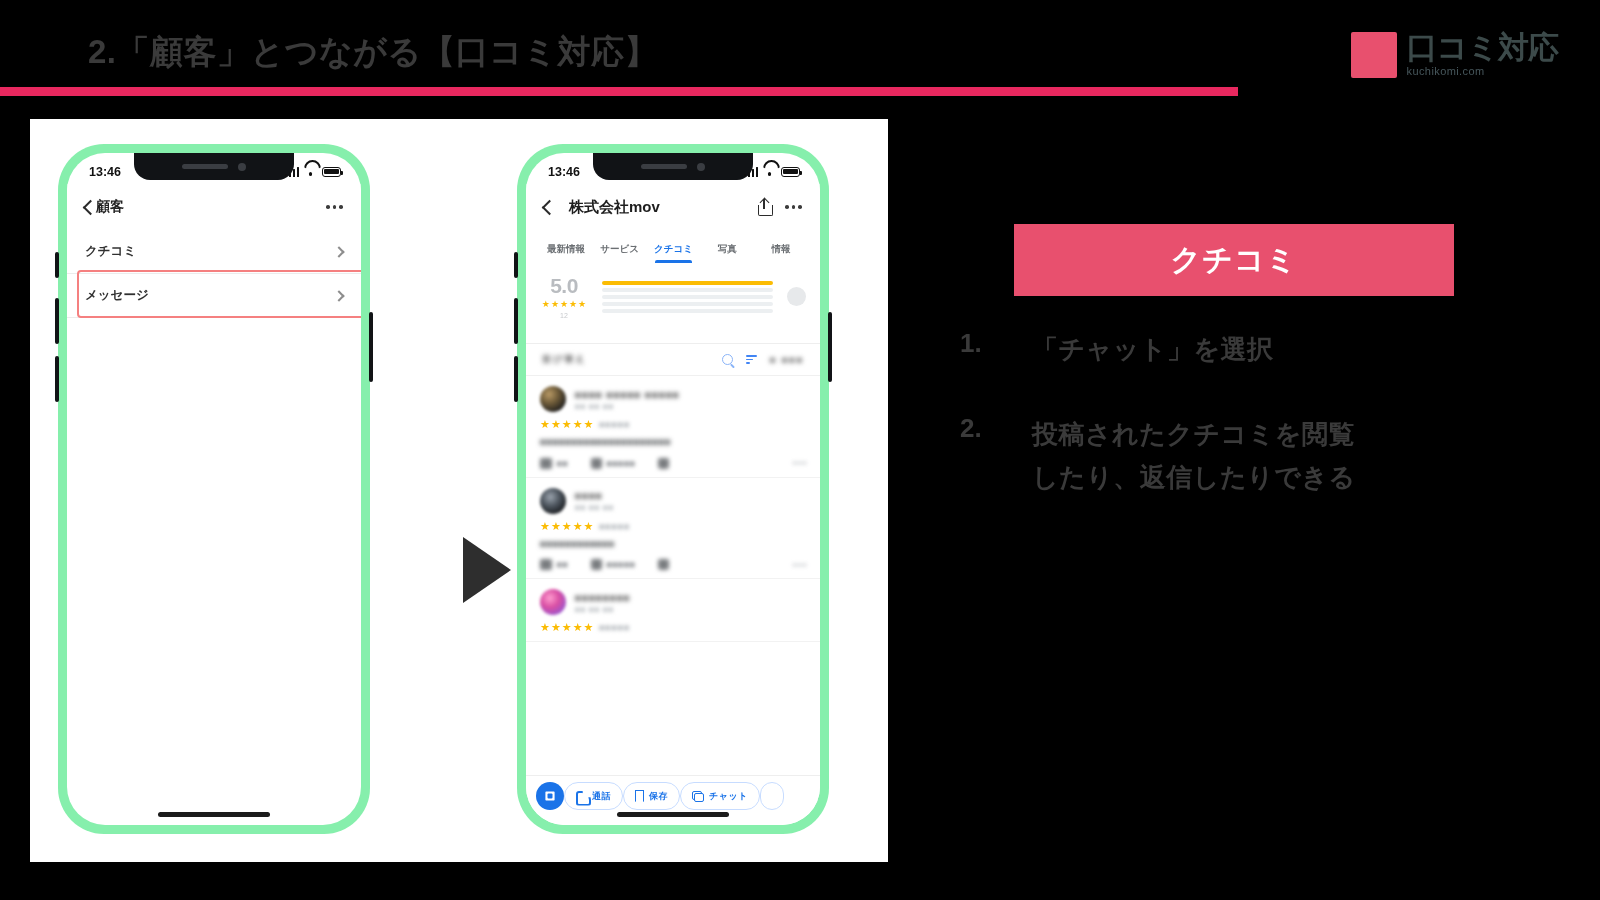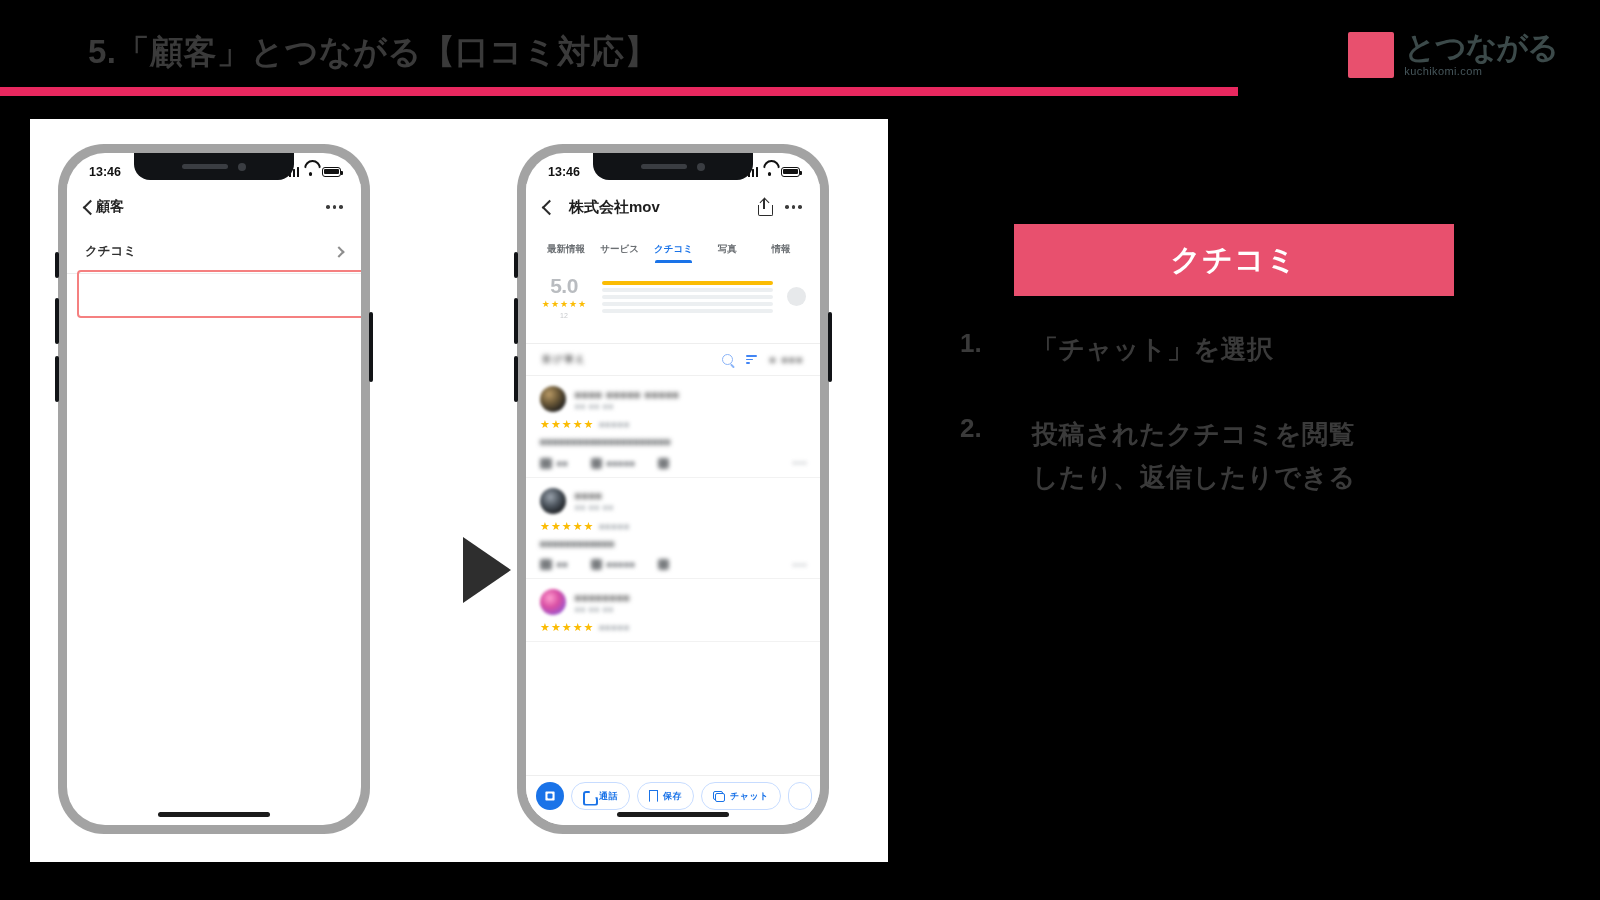--- a/index.html
+++ b/index.html
@@ -263,7 +263,7 @@
 
 <div class="page">
 
-  <div class="slide-title">5.「顧客」とつながる【口コミ対応】</div>
+  <div class="slide-title">2.「顧客」とつながる【口コミ対応】</div>
   <div class="accent-bar"></div>
 
   <div class="logo">

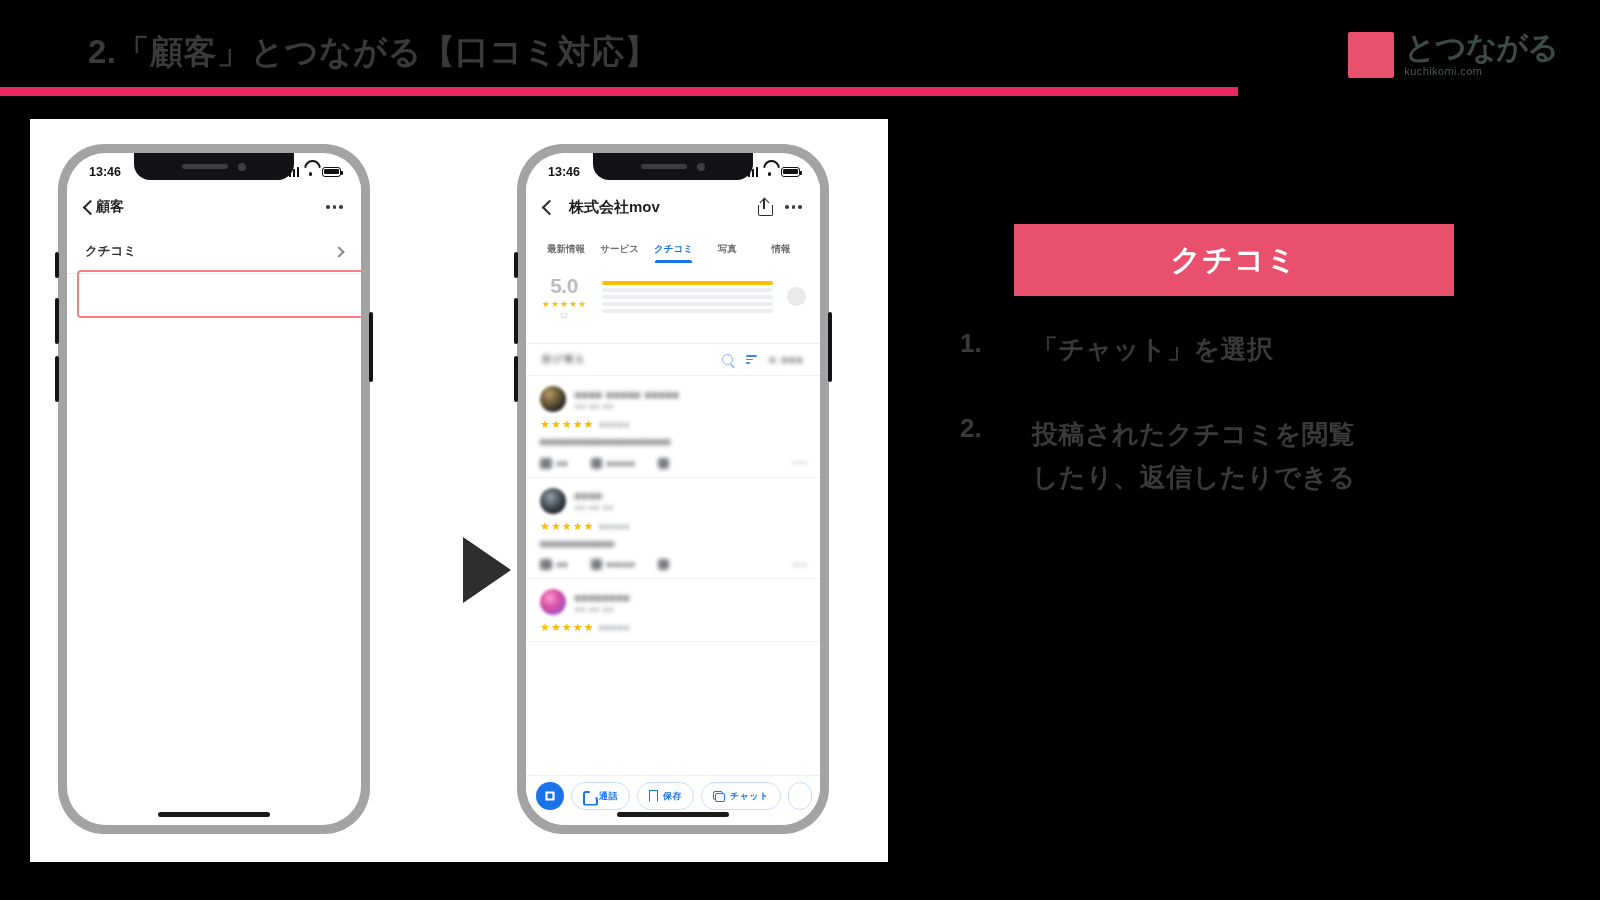--- a/index.html
+++ b/index.html
@@ -269,7 +269,7 @@
   <div class="logo">
     <div class="logo-mark"></div>
     <div class="logo-text">
-      <div class="logo-main">とつながる</div>
+      <div class="logo-main">口コミ対応</div>
       <div class="logo-sub">kuchikomi.com</div>
     </div>
   </div>

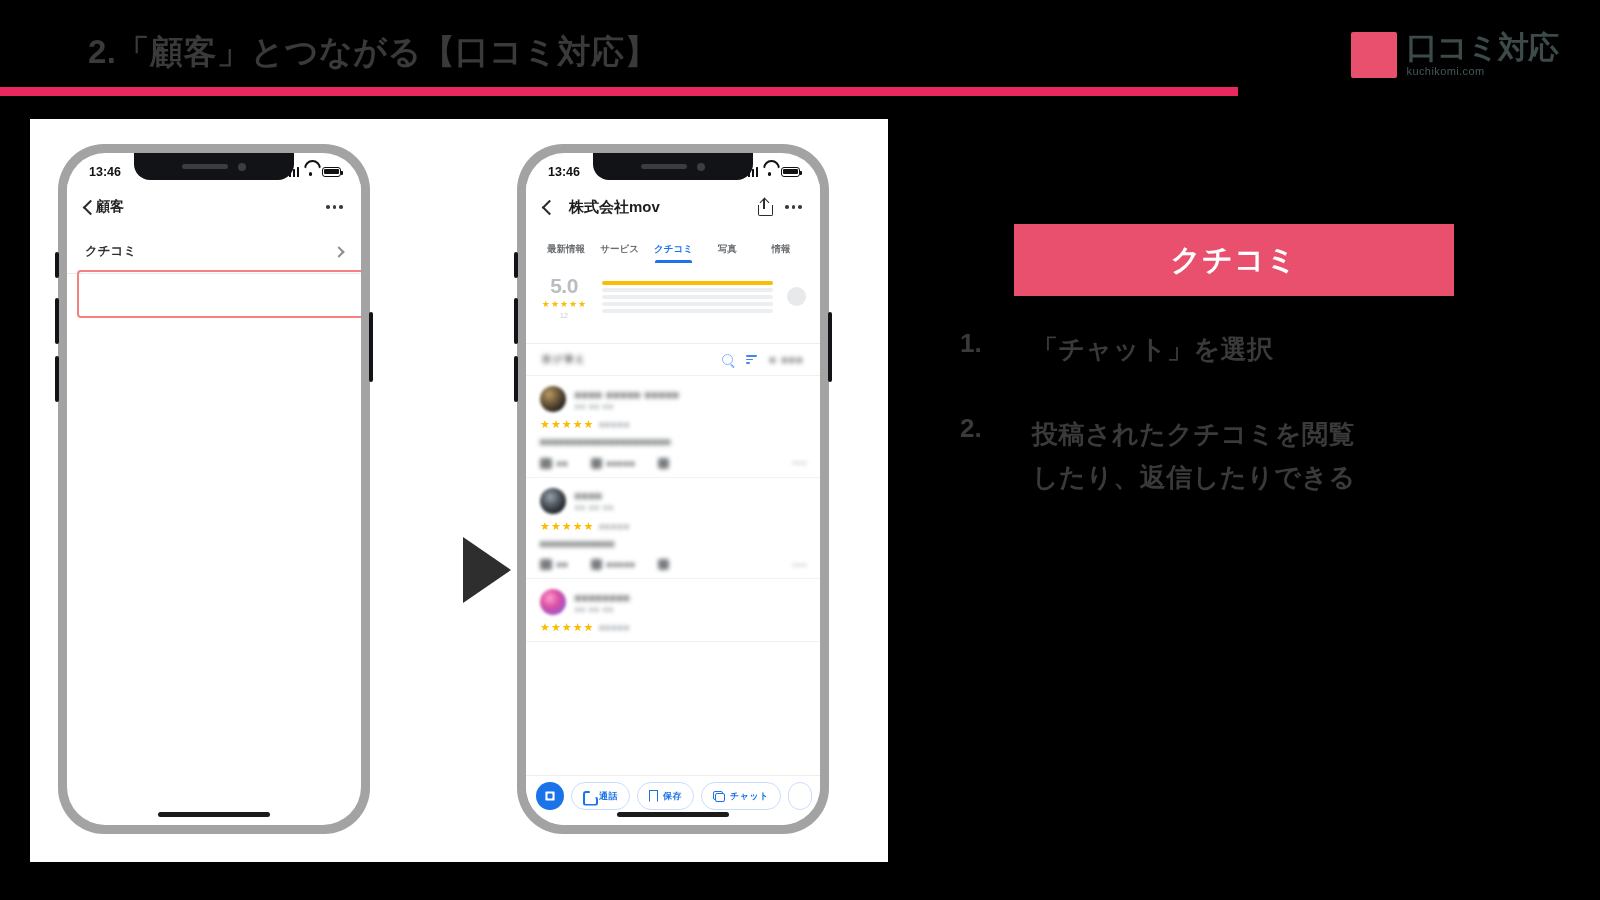--- a/index.html
+++ b/index.html
@@ -39,7 +39,7 @@
   .phone {
     position: absolute; top: 25px;
     width: 312px; height: 690px;
-    background: #a3a3a3;
+    background: #86efac;
     border-radius: 46px;
     padding: 9px;
   }

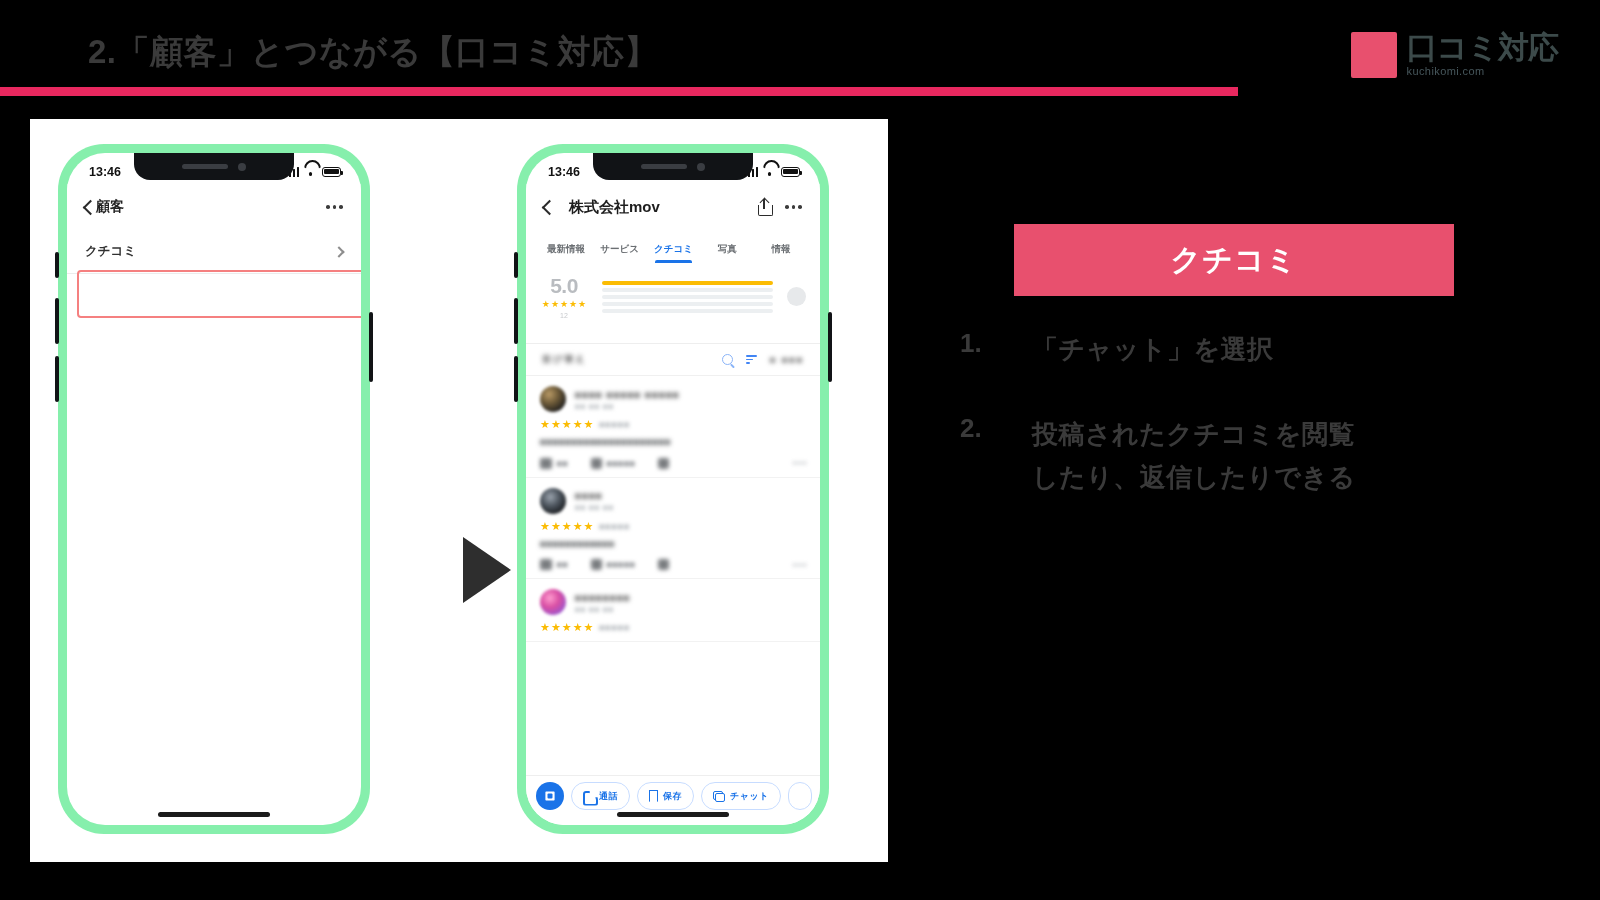--- a/index.html
+++ b/index.html
@@ -312,6 +312,10 @@
           <div class="label">クチコミ</div>
           <div class="chev-right"></div>
         </div>
+        <div class="list-row">
+          <div class="label">メッセージ</div>
+          <div class="chev-right"></div>
+        </div>
         <div class="row-highlight"></div>
         <div class="home-indicator"></div>
       </div>

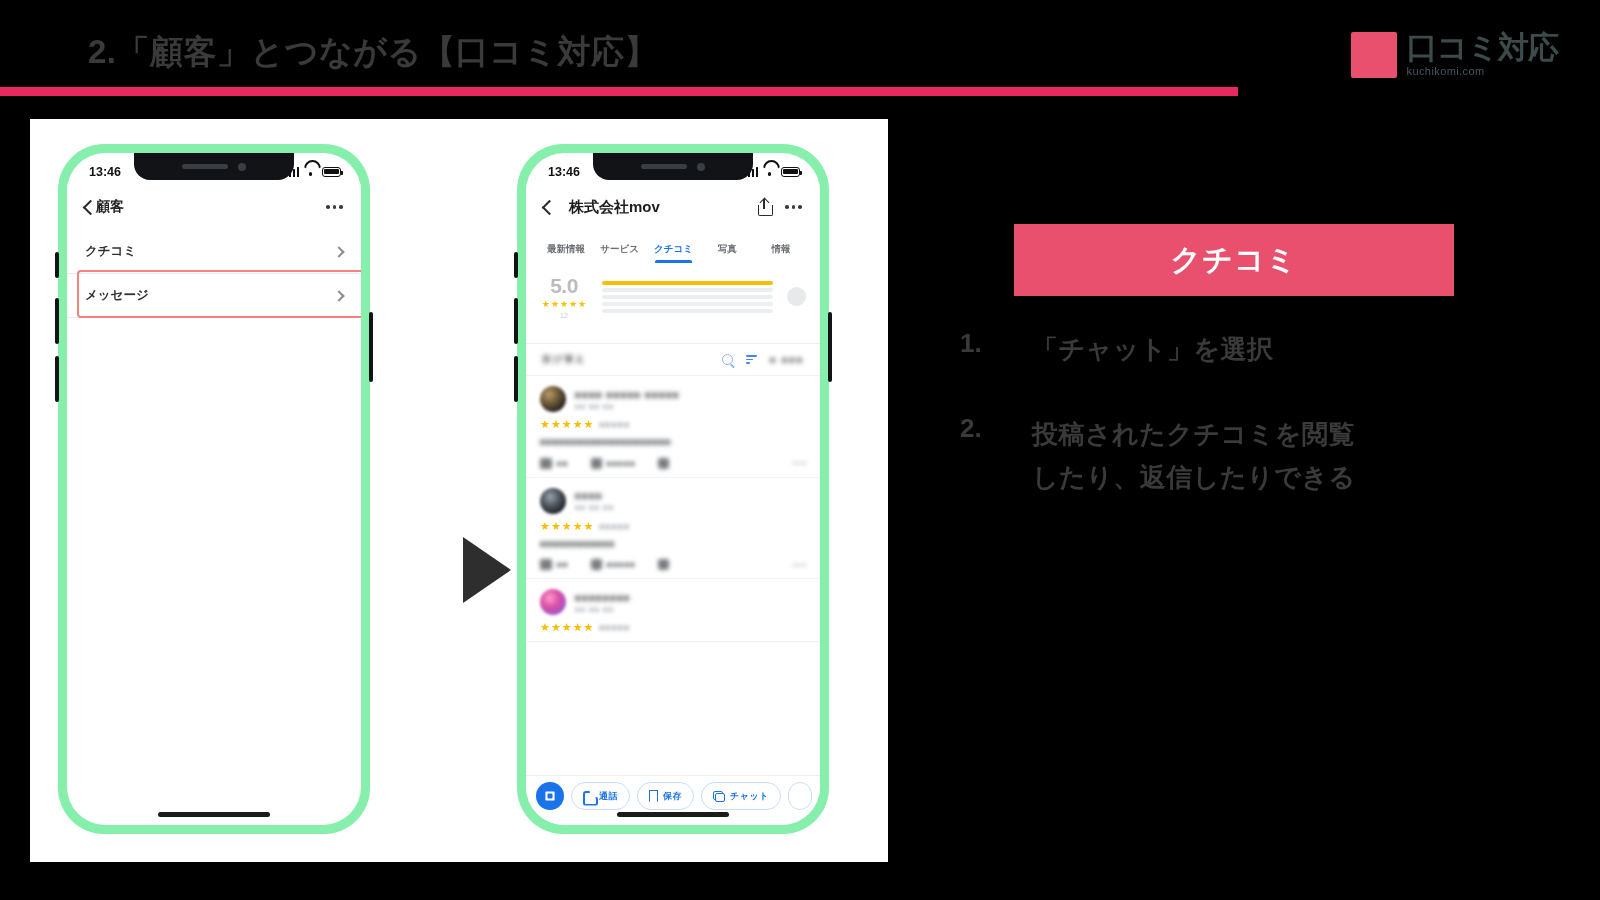--- a/index.html
+++ b/index.html
@@ -197,7 +197,7 @@
   .action-bar {
     position: absolute; left: 0; right: 0; bottom: 0; height: 50px;
     background: #fff; border-top: 1px solid #eee;
-    display: flex; align-items: center; gap: 7px; padding: 0 10px 9px; overflow: hidden;
+    display: flex; align-items: center; padding: 0 10px 9px; overflow: hidden;
   }
   .fab { width: 28px; height: 28px; border-radius: 50%; background: #1a73e8; flex: 0 0 auto; position: relative; }
   .fab::after {

